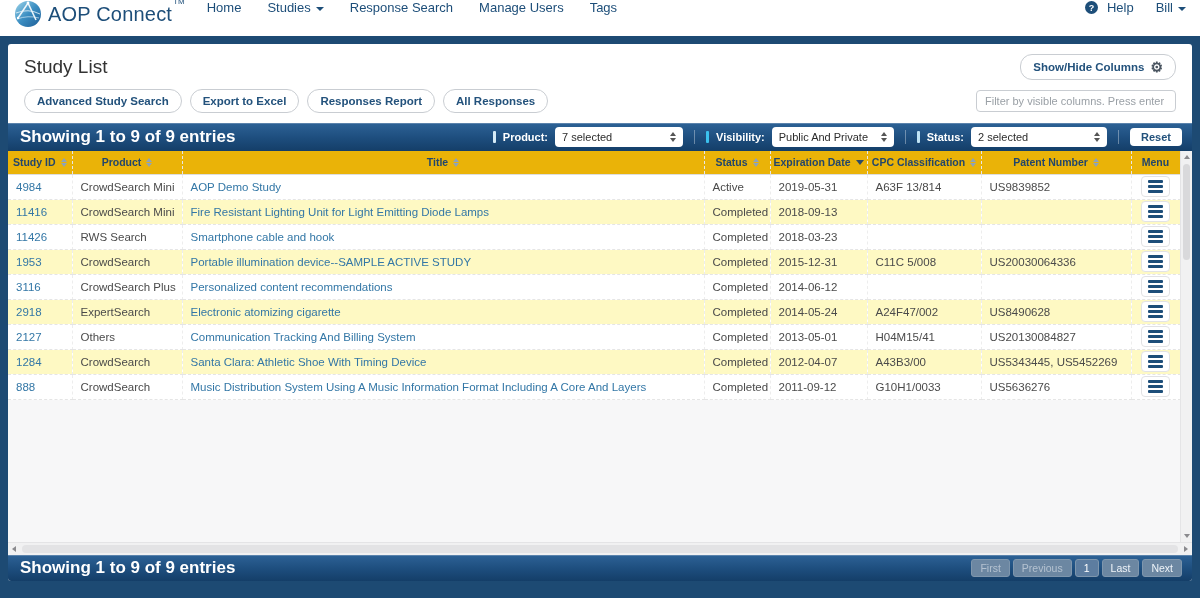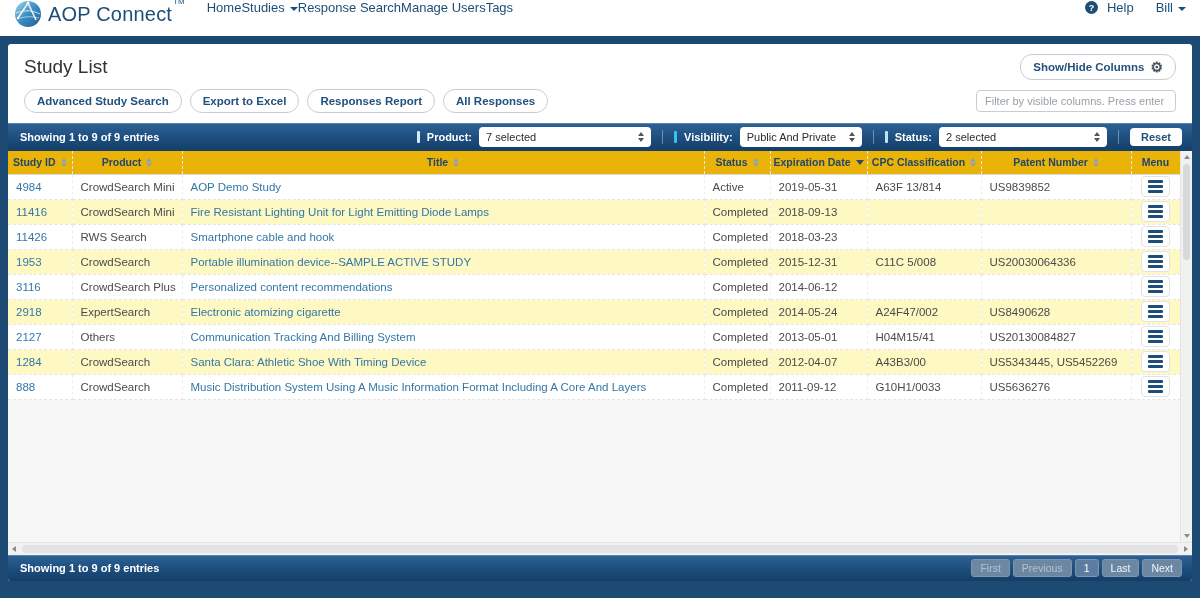--- a/index.html
+++ b/index.html
@@ -11,7 +11,7 @@
   .brand{display:flex;align-items:center;gap:6px;margin-right:22px;}
   .brand-name{font-size:20px;color:#1d4e79;letter-spacing:.2px;}
   .brand-tm{font-size:8px;color:#1d4e79;vertical-align:top;position:relative;top:-6px;margin-left:1px;}
-  .nav-links{display:flex;align-items:center;flex:1;}
+  .nav-links{display:flex;align-items:center;gap:26px;flex:1;}
   .nav-item{display:flex;align-items:center;gap:5px;font-size:13px;color:#1d4e79;text-decoration:none;cursor:pointer;}
   .nav-right{display:flex;align-items:center;gap:22px;}
   .caret{width:0;height:0;border-left:4px solid transparent;border-right:4px solid transparent;border-top:4px solid #1d4e79;margin-top:2px;}

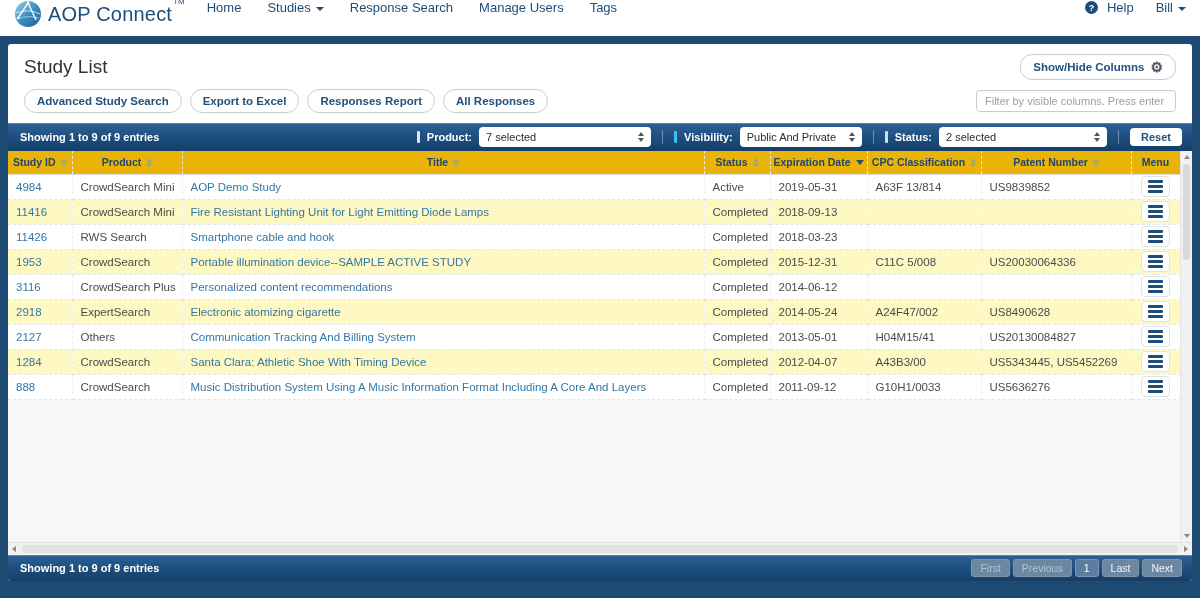--- a/index.html
+++ b/index.html
@@ -36,7 +36,7 @@
   .bluebar{background:linear-gradient(180deg,#2d6296 0%,#1d4d7d 55%,#143e68 100%);
     box-shadow:inset 0 1px 0 rgba(255,255,255,.22);color:#fff;}
   .filterbar{height:28px;display:flex;align-items:center;padding:0 10px 0 12px;}
-  .showing{font-size:11px;font-weight:bold;}
+  .showing{font-size:17px;font-weight:bold;}
   .filter-controls{margin-left:auto;display:flex;align-items:center;gap:7px;}
   .accent-bar{width:3px;height:12px;border-radius:1px;display:inline-block;}
   .flabel{font-size:11px;font-weight:bold;}

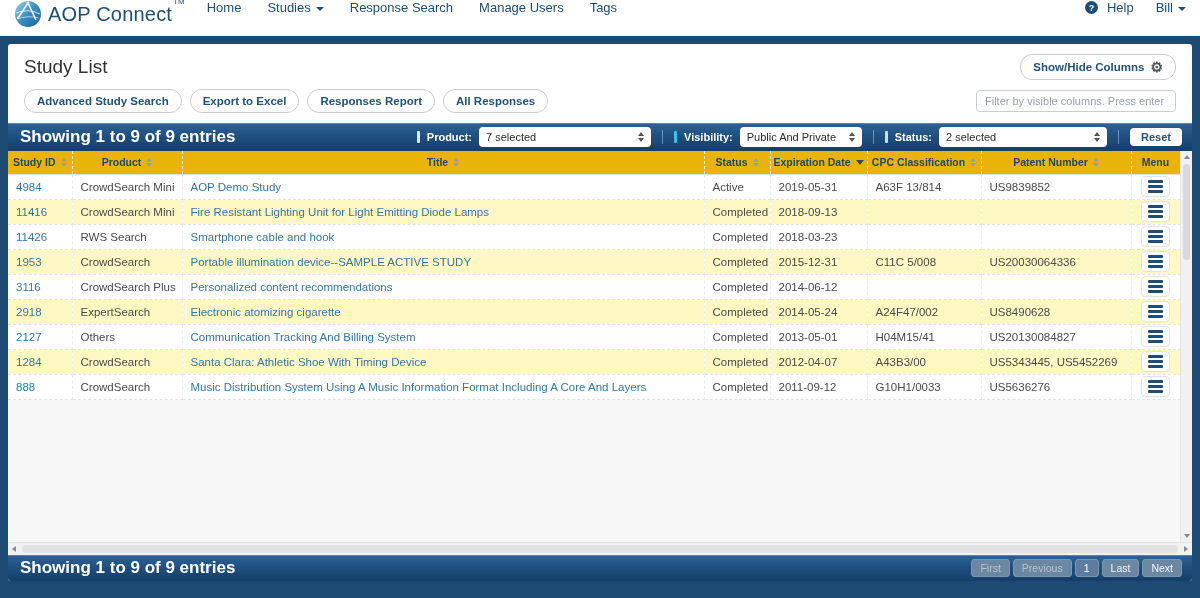--- a/index.html
+++ b/index.html
@@ -166,7 +166,7 @@
     <div class="filter-controls">
       <span class="accent-bar" style="background:#d6ebf7"></span>
       <span class="flabel">Product:</span>
-      <div class="fselect" style="width:172px">
+      <div class="fselect" style="width:128px">
         <span>7 selected</span>
         <span class="sel-arrows">
             <span class="tri-u"></span>

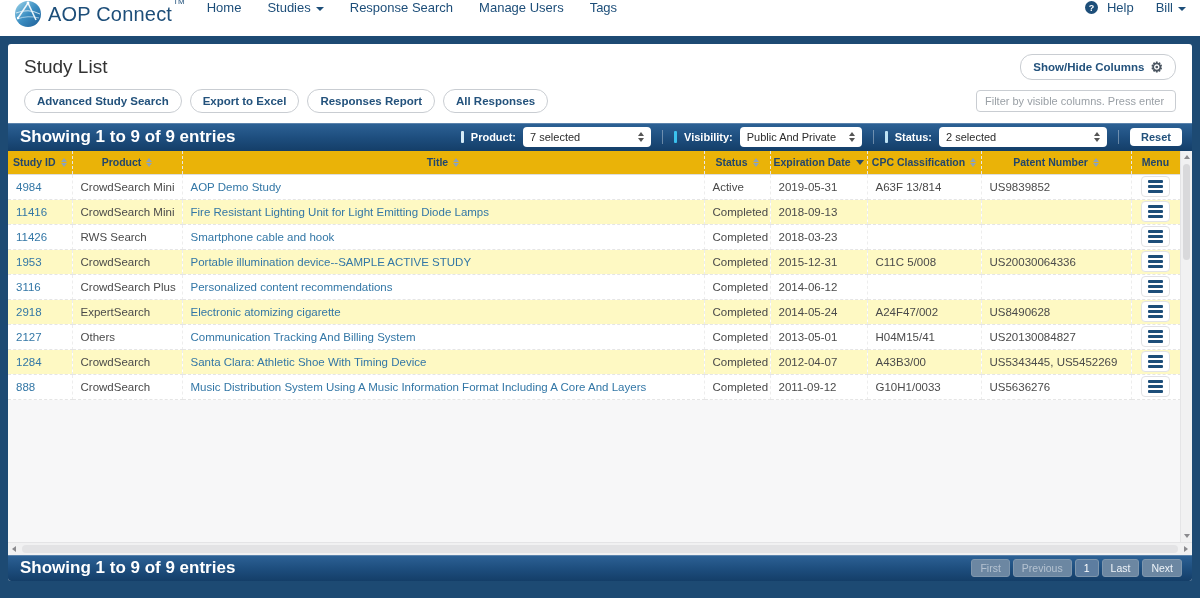--- a/index.html
+++ b/index.html
@@ -186,7 +186,7 @@
       <span class="sep"></span>
       <span class="accent-bar" style="background:#bfe3f4"></span>
       <span class="flabel">Status:</span>
-      <div class="fselect" style="width:168px">
+      <div class="fselect" style="width:136px">
         <span>2 selected</span>
         <span class="sel-arrows">
             <span class="tri-u"></span>

